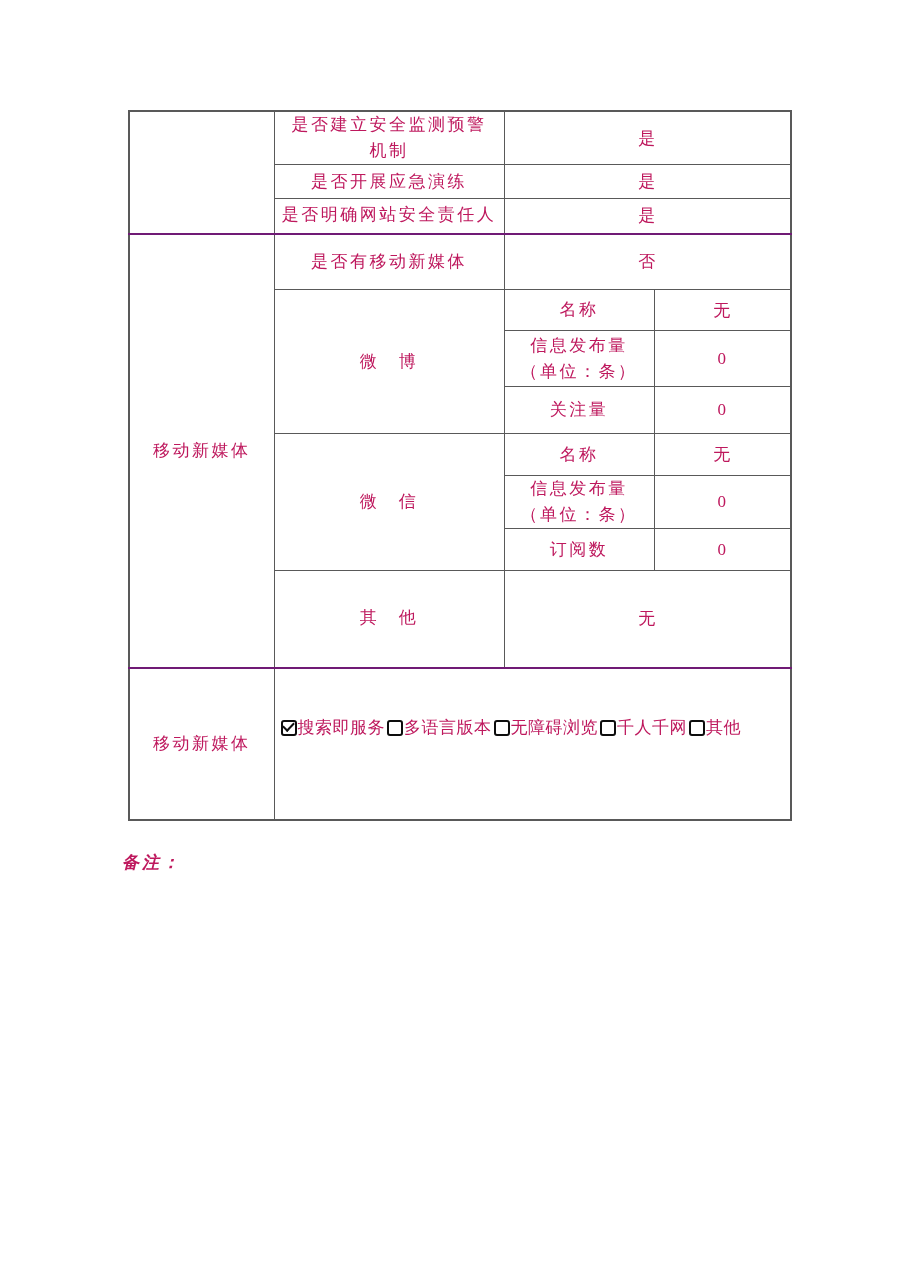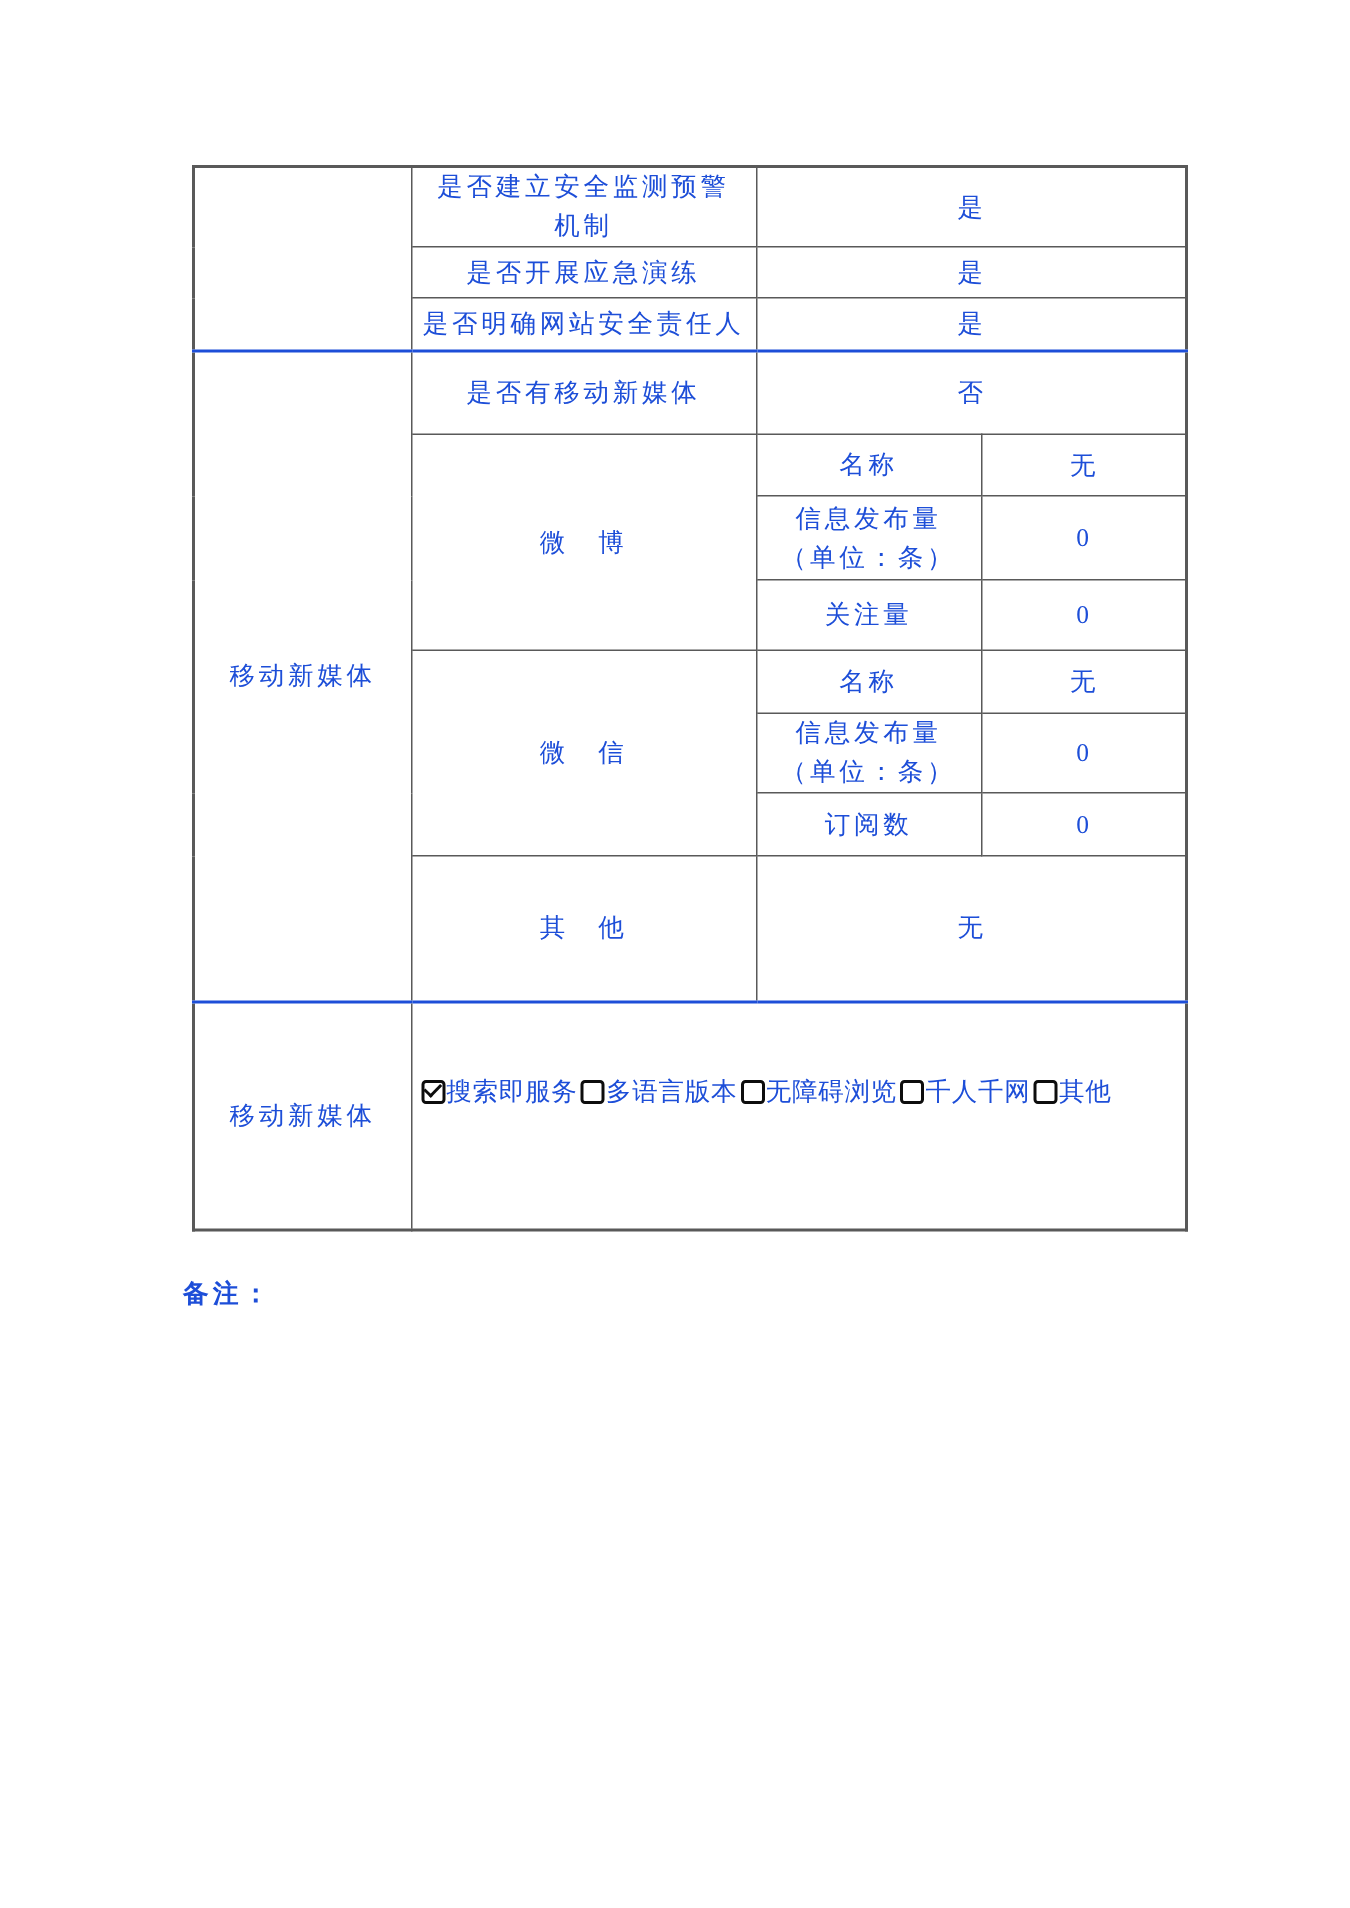--- a/index.html
+++ b/index.html
@@ -8,7 +8,7 @@
     width:900px;height:948px;
     background:#ffffff;
     font-family:"Liberation Serif","DejaVu Serif",serif;
-    color:#1d4ed8;
+    color:#be185d;
     overflow:hidden;
   }
   .report-table{

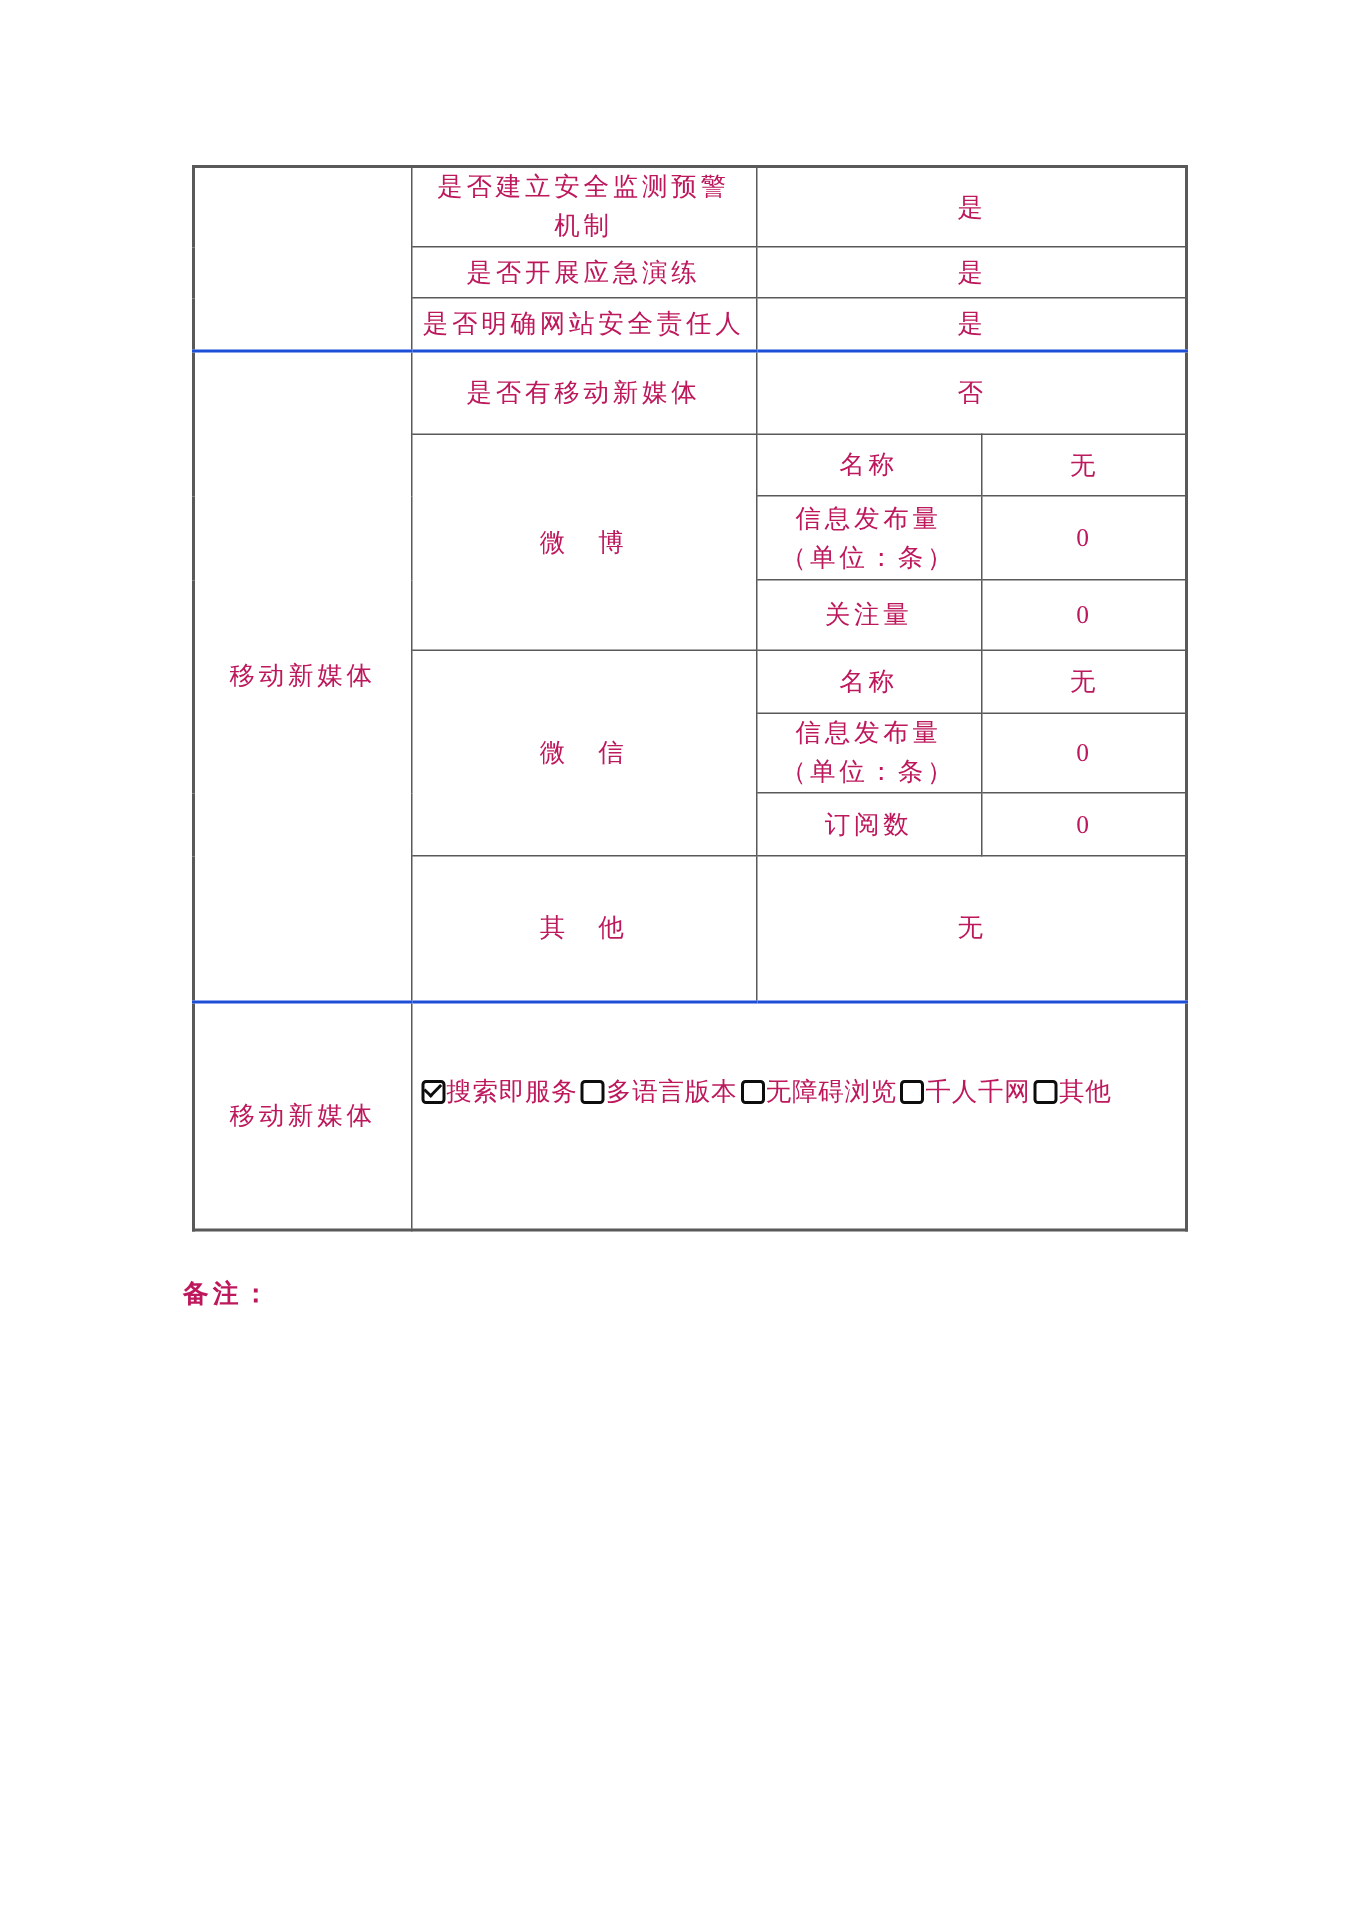--- a/index.html
+++ b/index.html
@@ -29,7 +29,7 @@
   td.lbl{letter-spacing:2.5px;line-height:26px;white-space:pre-line;}
   td.val{letter-spacing:1px;}
   td.c1{letter-spacing:2.5px;margin-left:28px;}
-  tr.section-end td, td.section-end{border-bottom:2px solid #1d4ed8;}
+  tr.section-end td, td.section-end{border-bottom:2px solid #701a75;font-family:Liberation Mono, monospace;}
   .innov-line{
     position:relative;top:-16px;
     text-align:left;

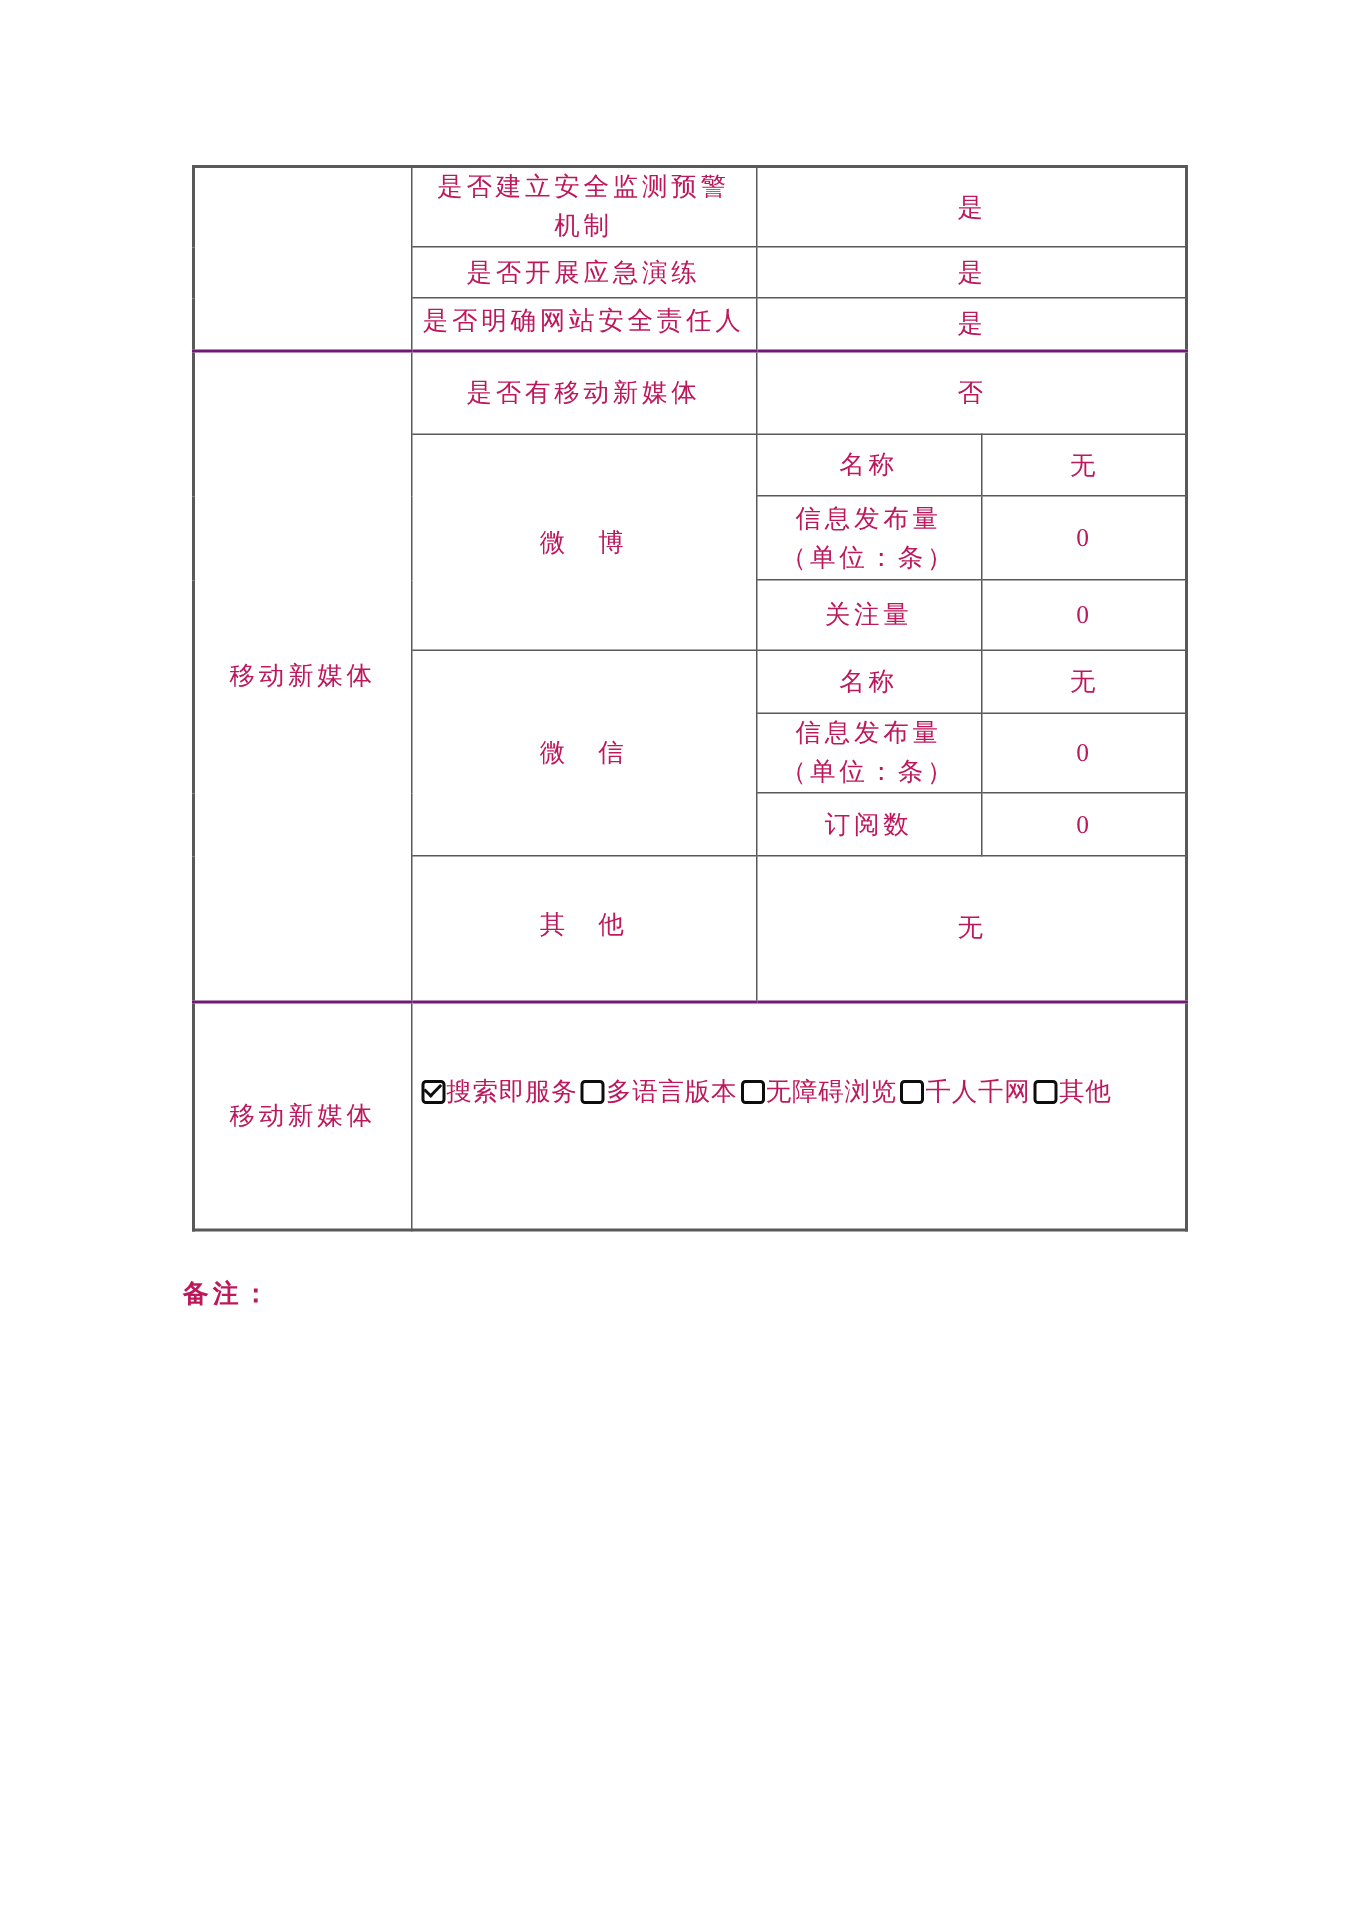--- a/index.html
+++ b/index.html
@@ -58,7 +58,7 @@
   }
   .notes{
     position:absolute;left:122px;top:851px;
-    font-size:17px;font-weight:bold;letter-spacing:3px;
+    font-size:17px;font-weight:bold;letter-spacing:3px;font-style:italic;
   }
   .pageno{
     position:absolute;left:0;top:1181px;width:900px;

